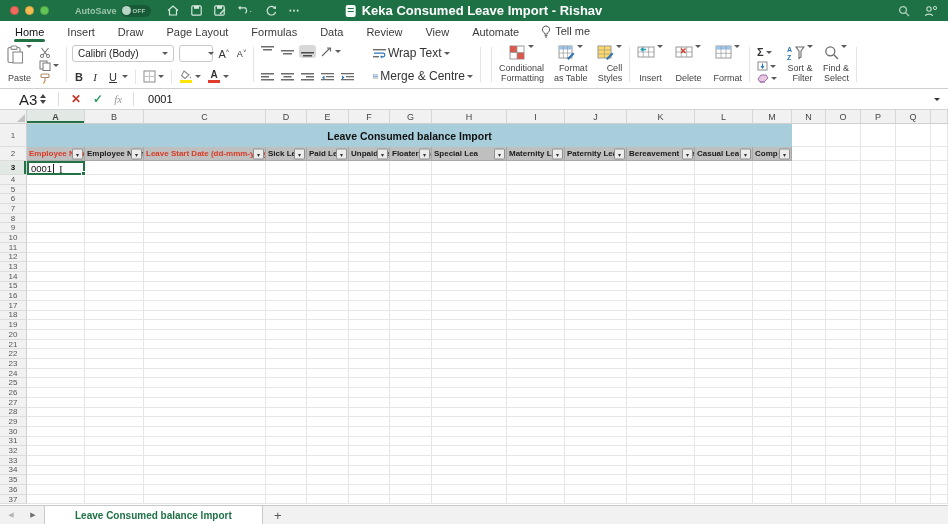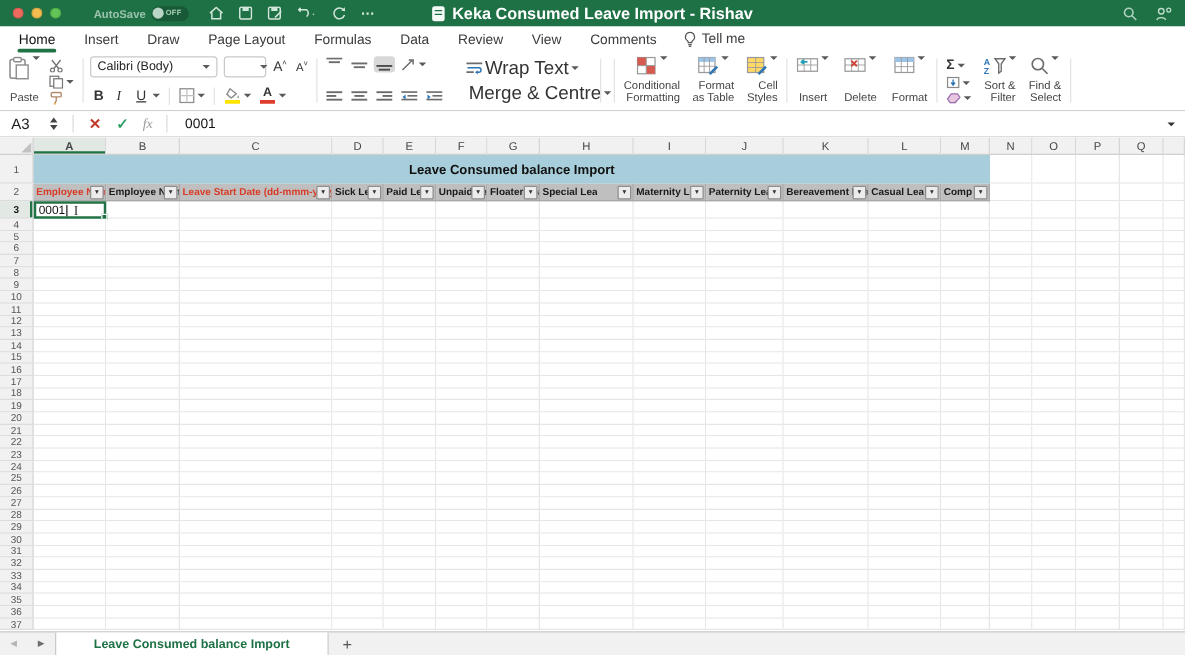--- a/index.html
+++ b/index.html
@@ -170,7 +170,7 @@
       <div class="rtab">Data</div>
       <div class="rtab">Review</div>
       <div class="rtab">View</div>
-      <div class="rtab">Comments</div>
+      <div class="rtab">Automate</div>
     </div>
   <div class="tellme">
     <span>

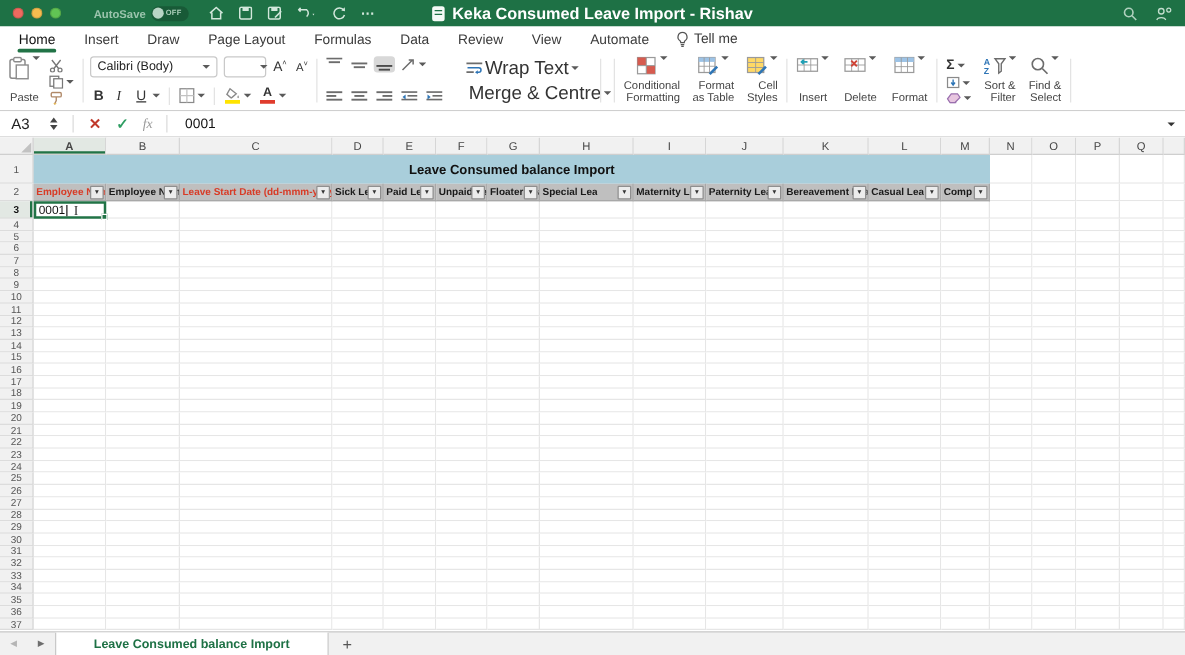--- a/index.html
+++ b/index.html
@@ -44,7 +44,7 @@
   .colorbar{width:12px;height:3px;margin-top:1px}
   .seltool{background:#d8d8d8;border-radius:3px}
   .tool{display:flex;align-items:center;gap:2px;padding:1px 2px}
-  .lbl10{font-size:15px;color:#333;white-space:nowrap}
+  .lbl10{font-size:12px;color:#333;white-space:nowrap}
   .decbtn{font-size:7.5px;color:#555;letter-spacing:-.5px;white-space:nowrap}
   .sigma{font-size:11px;color:#333;font-weight:bold}
   .stack3{display:flex;flex-direction:column;justify-content:space-between;padding:1px 0}

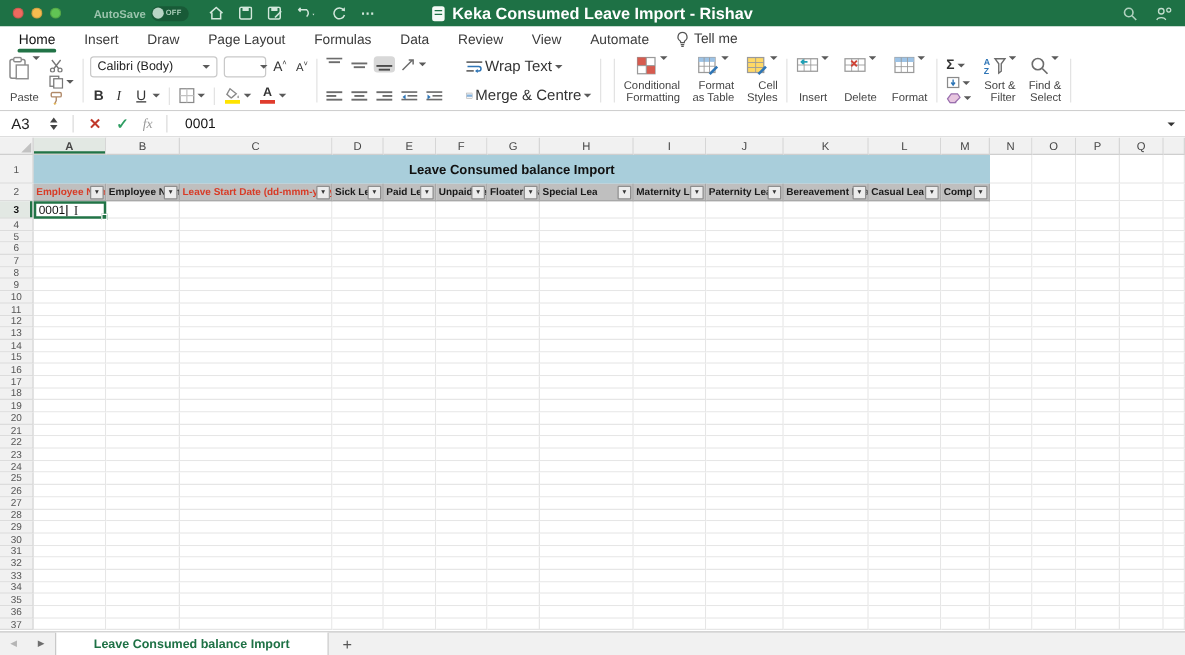--- a/index.html
+++ b/index.html
@@ -50,7 +50,7 @@
   .stack3{display:flex;flex-direction:column;justify-content:space-between;padding:1px 0}
   
   .fbar{height:21px;display:flex;align-items:center;border-bottom:1px solid #d4d4d4;background:#fff}
-  .namebox{width:40px;padding-left:9px;font-size:12px;color:#222}
+  .namebox{width:40px;padding-left:19px;font-size:15px;color:#222}
   .stepper{display:flex;flex-direction:column;gap:2px;margin-right:6px}
   .stepper i{width:0;height:0;border-left:3px solid transparent;border-right:3px solid transparent;display:block}
   .stepper .up{border-bottom:4px solid #444}

